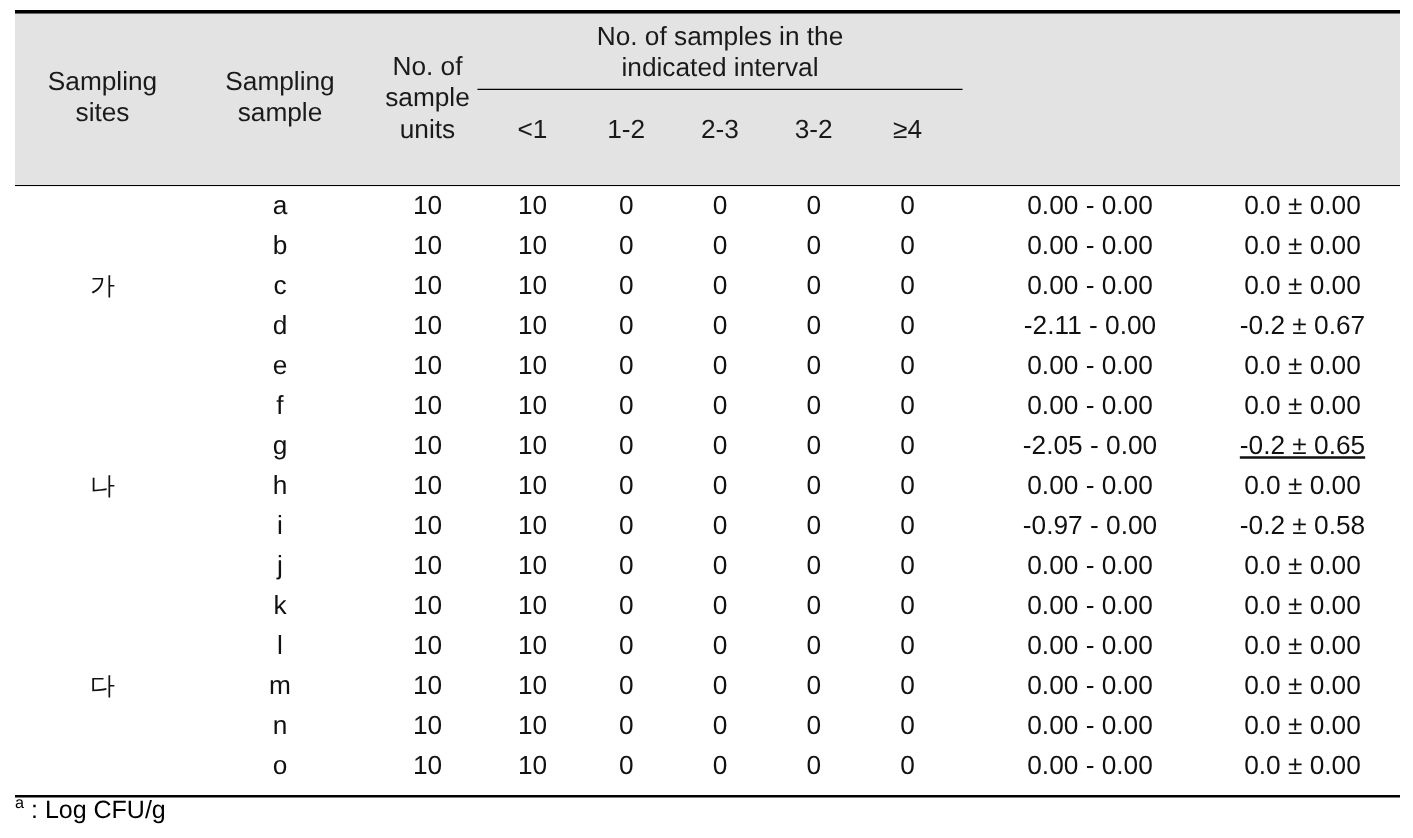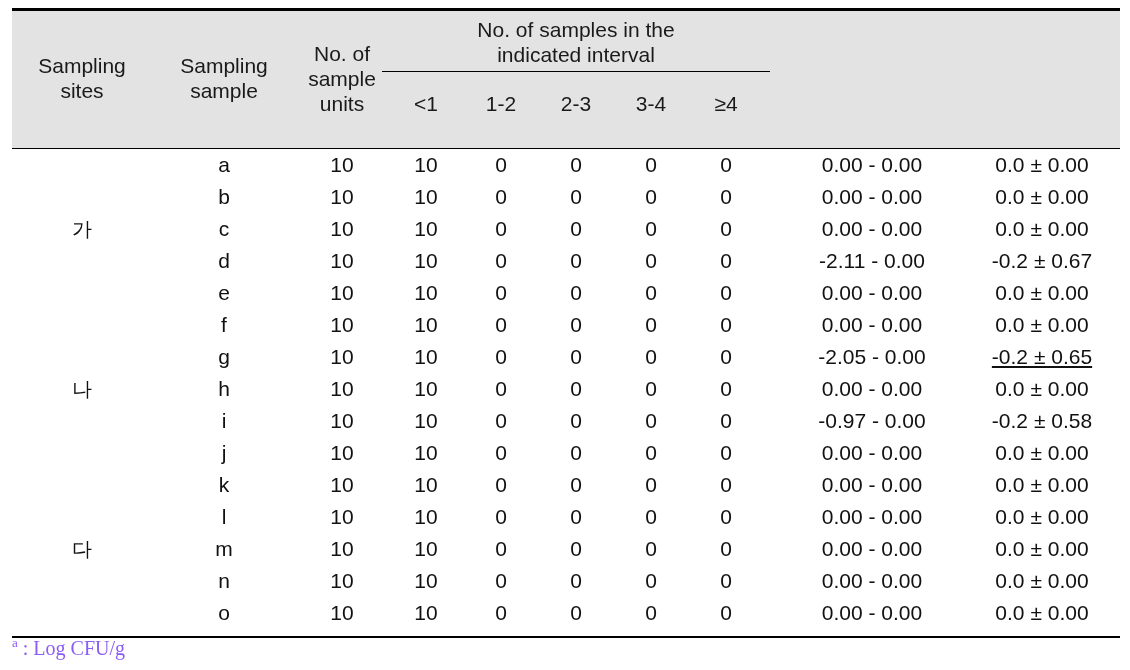--- a/index.html
+++ b/index.html
@@ -139,7 +139,7 @@
     <div class="hcell" style="left:382px; top:80px; width:64px;">&lt;1</div>
     <div class="hcell" style="left:457px; top:80px; width:64px;">1-2</div>
     <div class="hcell" style="left:532px; top:80px; width:64px;">2-3</div>
-    <div class="hcell" style="left:607px; top:80px; width:64px;">3-4</div>
+    <div class="hcell" style="left:607px; top:80px; width:64px;">3-2</div>
     <div class="hcell" style="left:682px; top:80px; width:64px;">≥4</div>
 
 

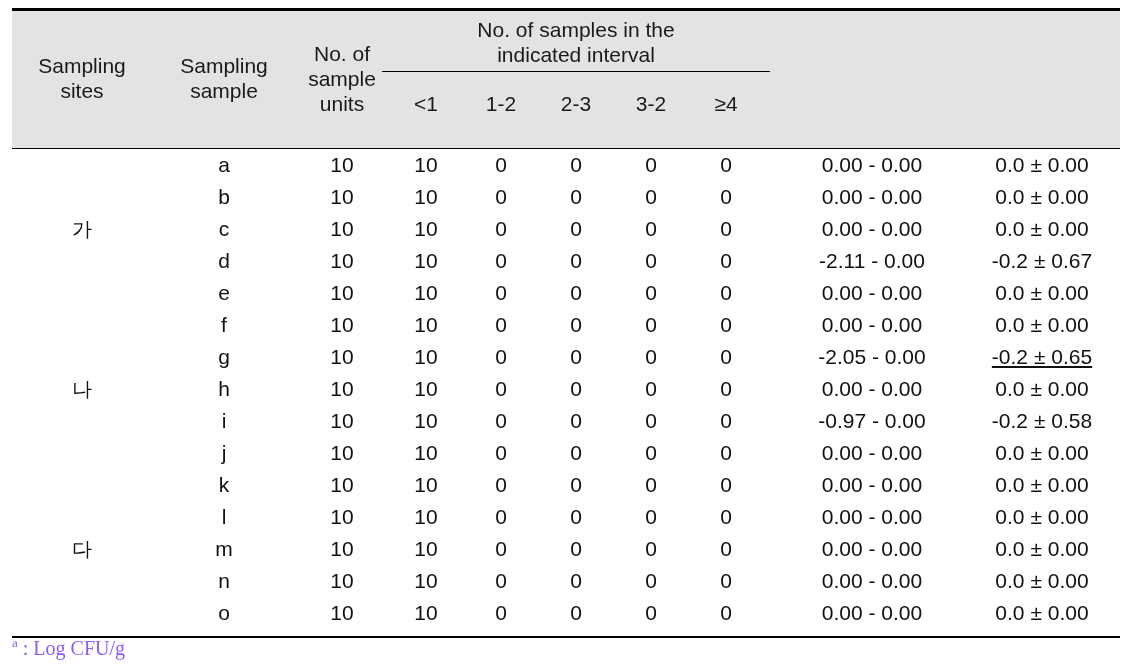--- a/index.html
+++ b/index.html
@@ -94,9 +94,9 @@
     position: absolute;
     left: 12px;
     top: 637px;
-    font-family: Liberation Serif, serif;
+    font-family: Liberation Sans, sans-serif;
     font-size: 20px;
-    color: #8b5cf6;
+    color: #000000;
     white-space: nowrap;
   }
   .footnote .sup {

